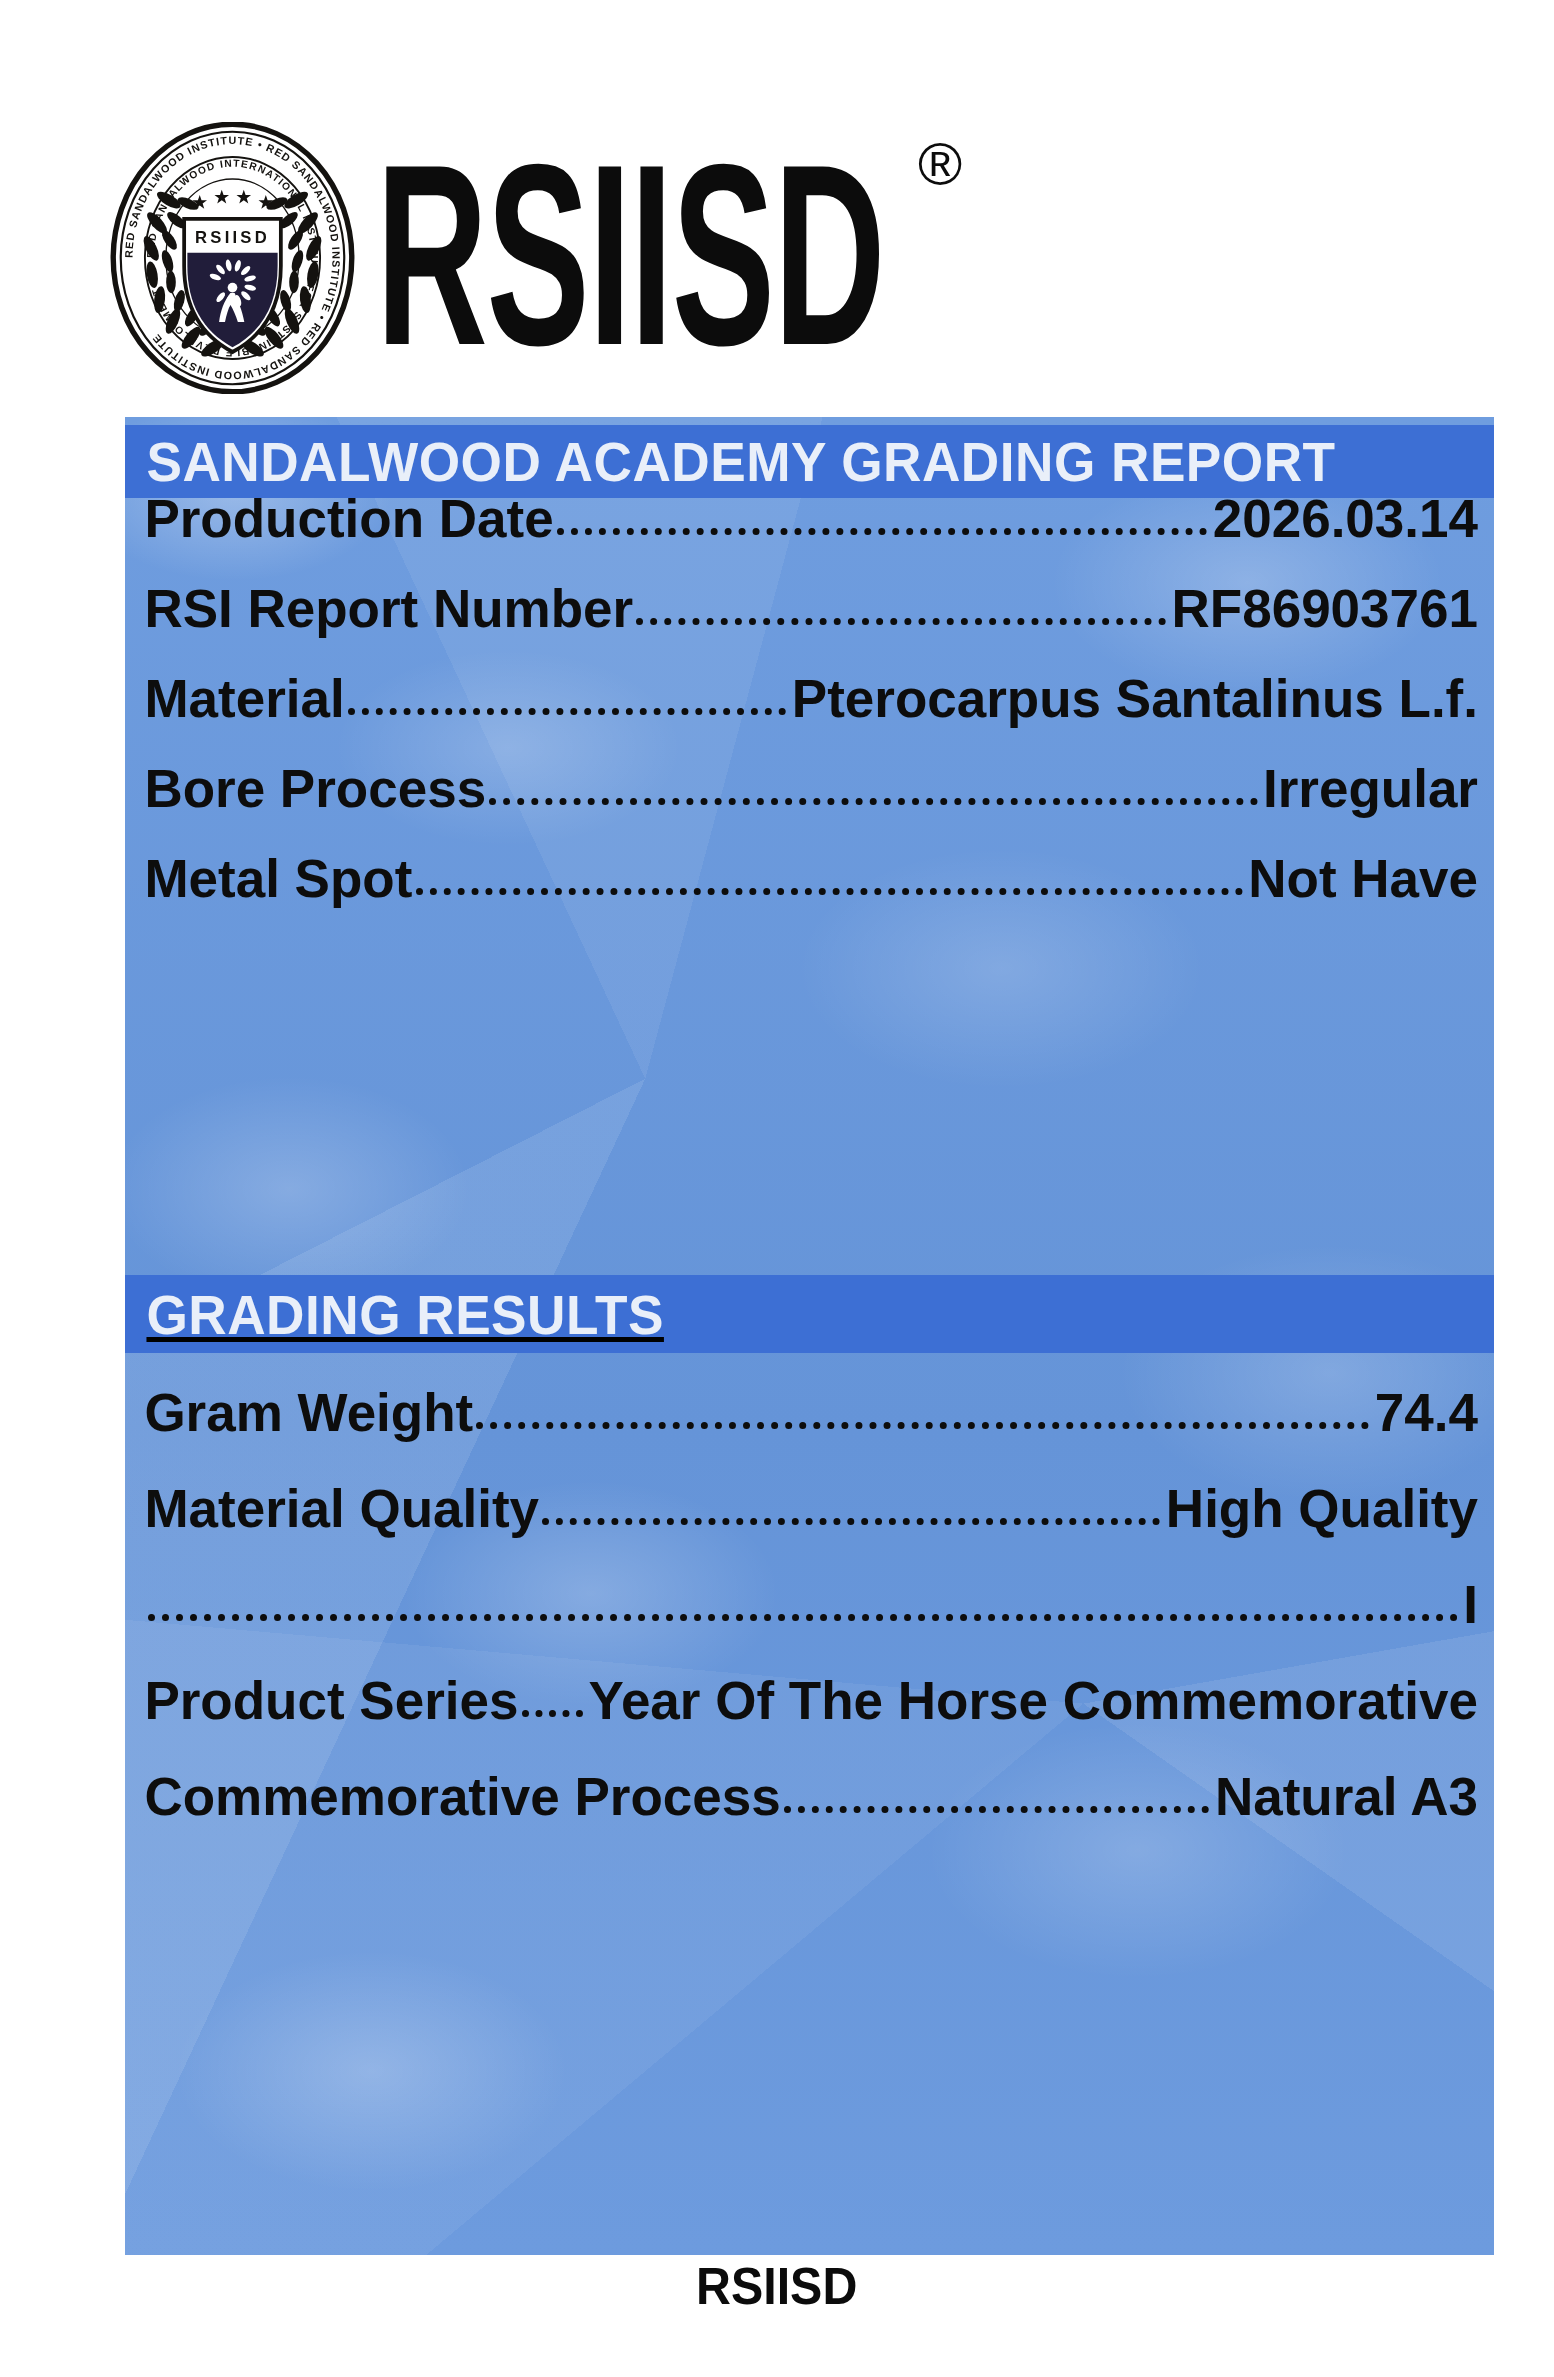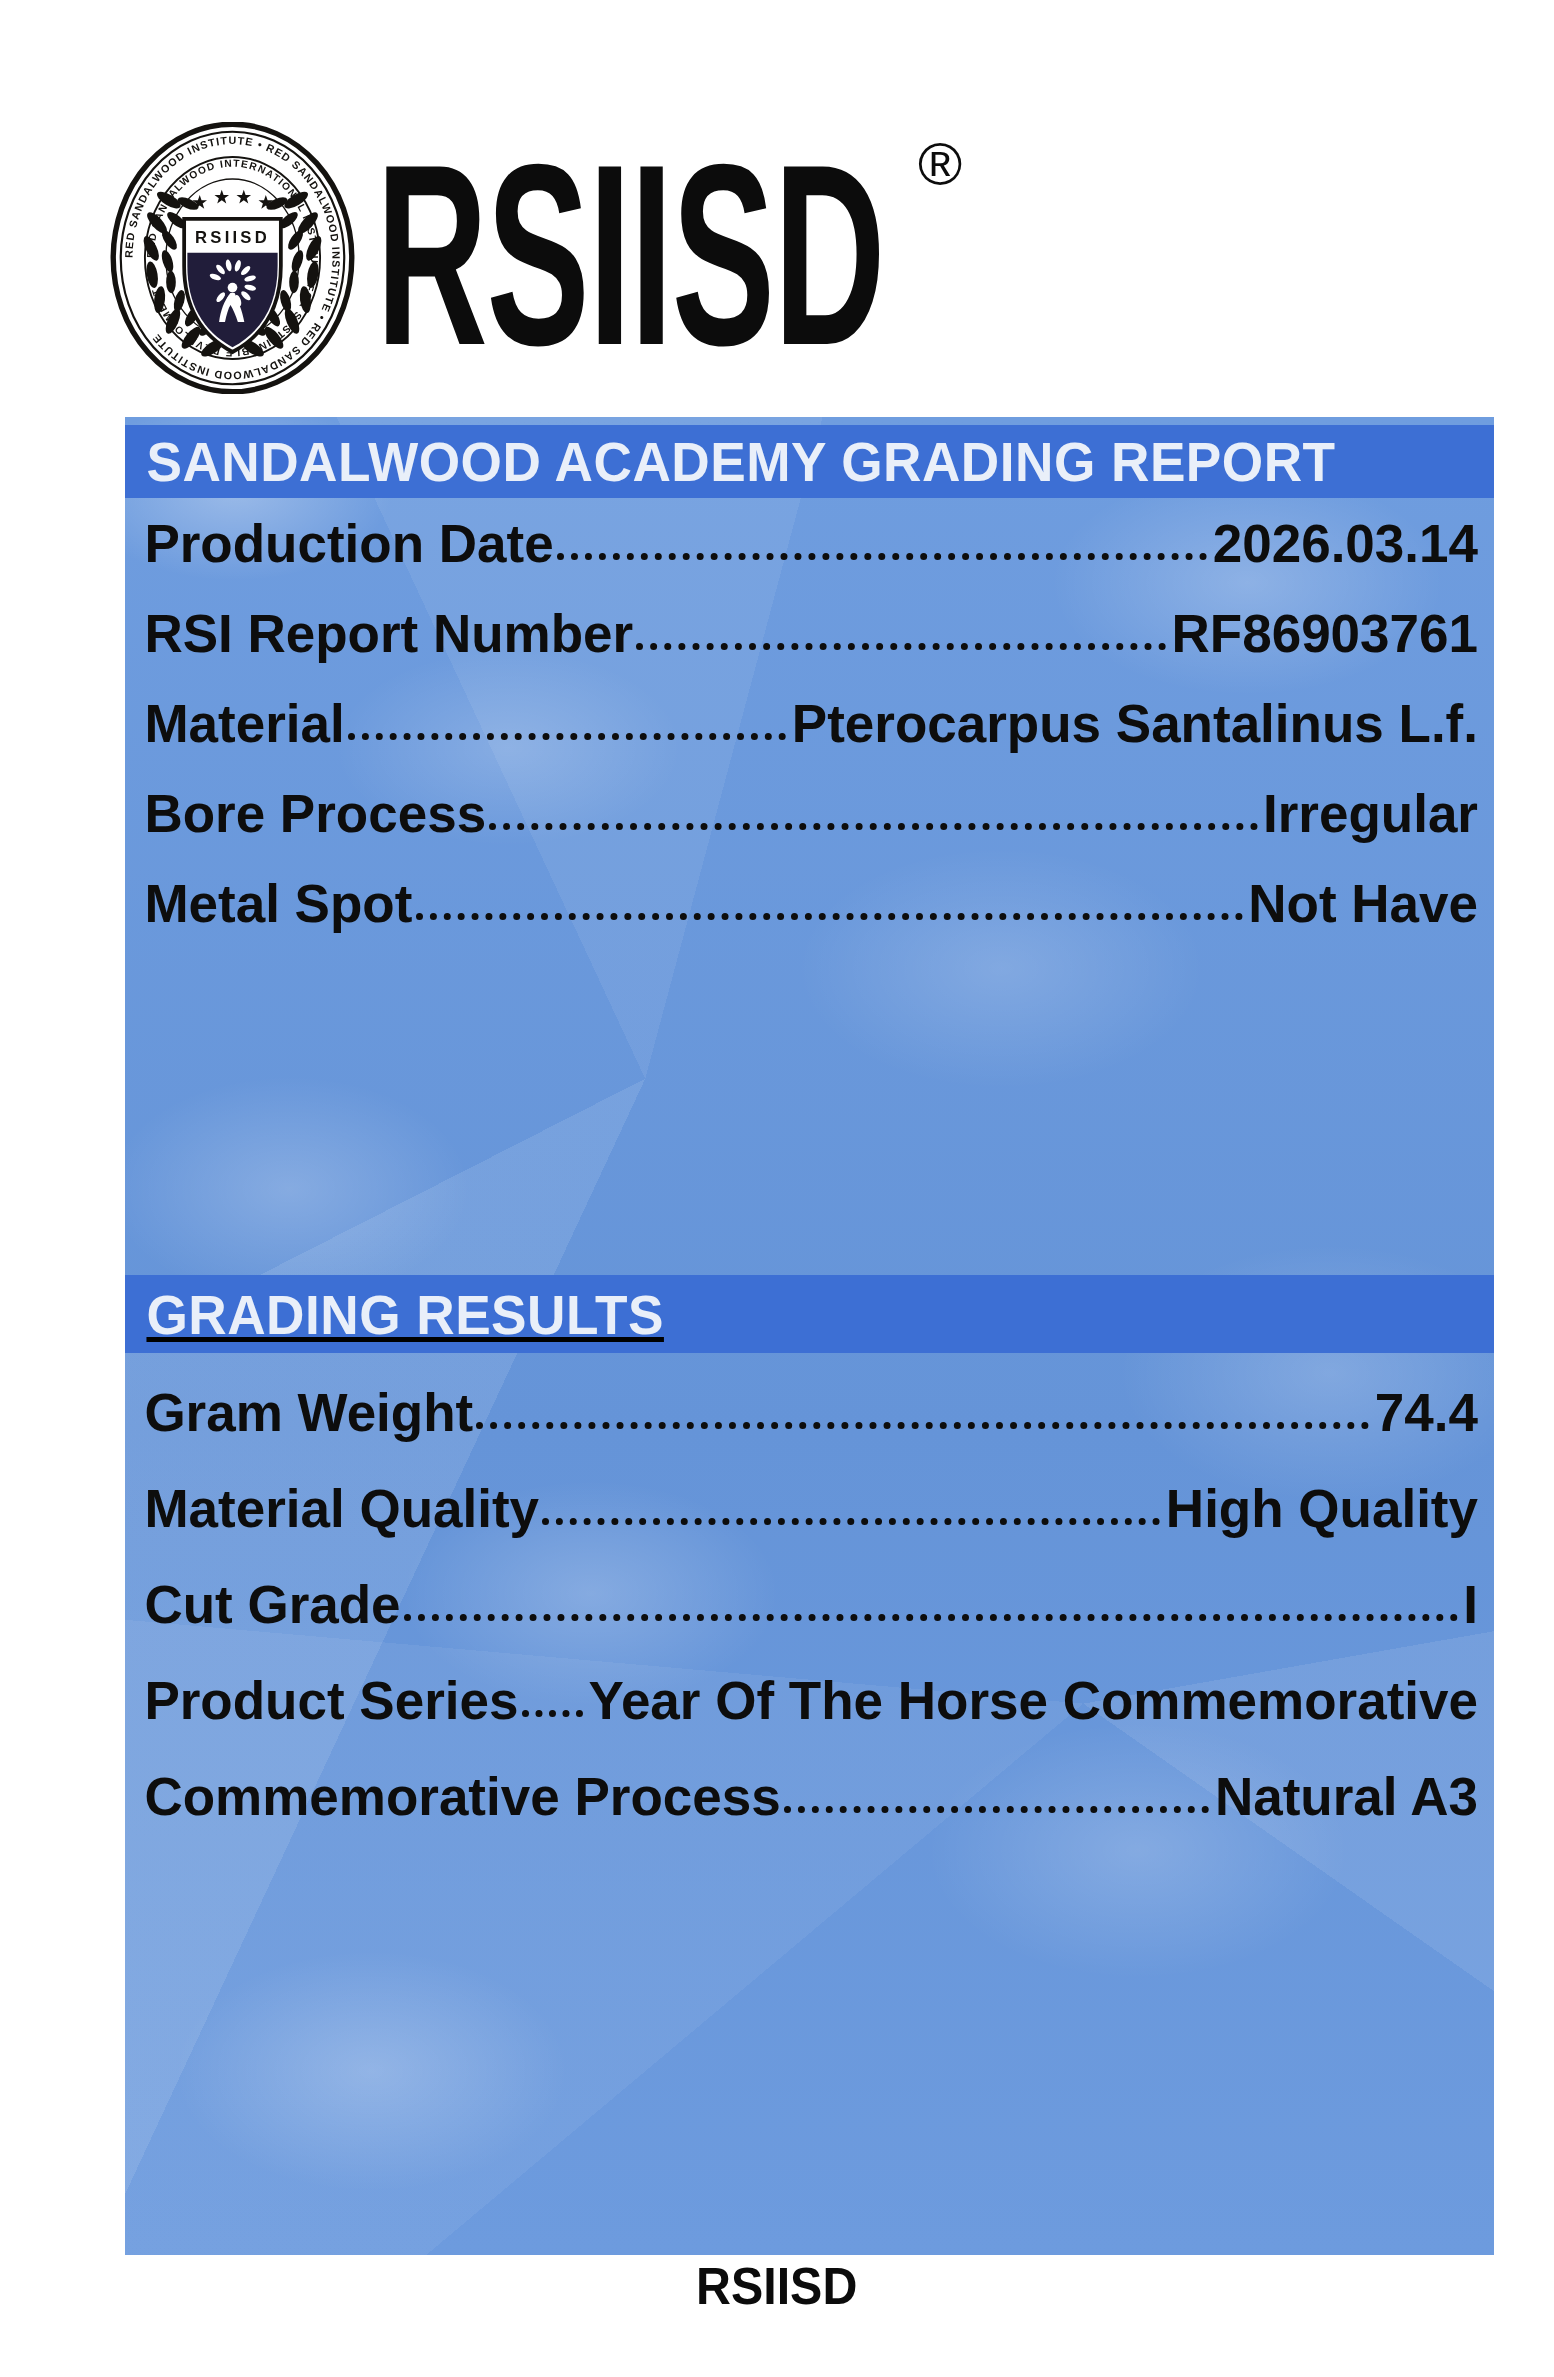--- a/index.html
+++ b/index.html
@@ -48,7 +48,7 @@
     transform:scaleX(0.95);transform-origin:left center;
   }
   .rows{position:absolute;left:19.4px;right:16px;}
-  .rows1{top:81px;}
+  .rows1{top:56px;}
   .rows2{top:947px;}
   .row{display:flex;align-items:center;height:90px;
        font-size:53px;font-weight:700;color:var(--ink,#0d0d0d);}

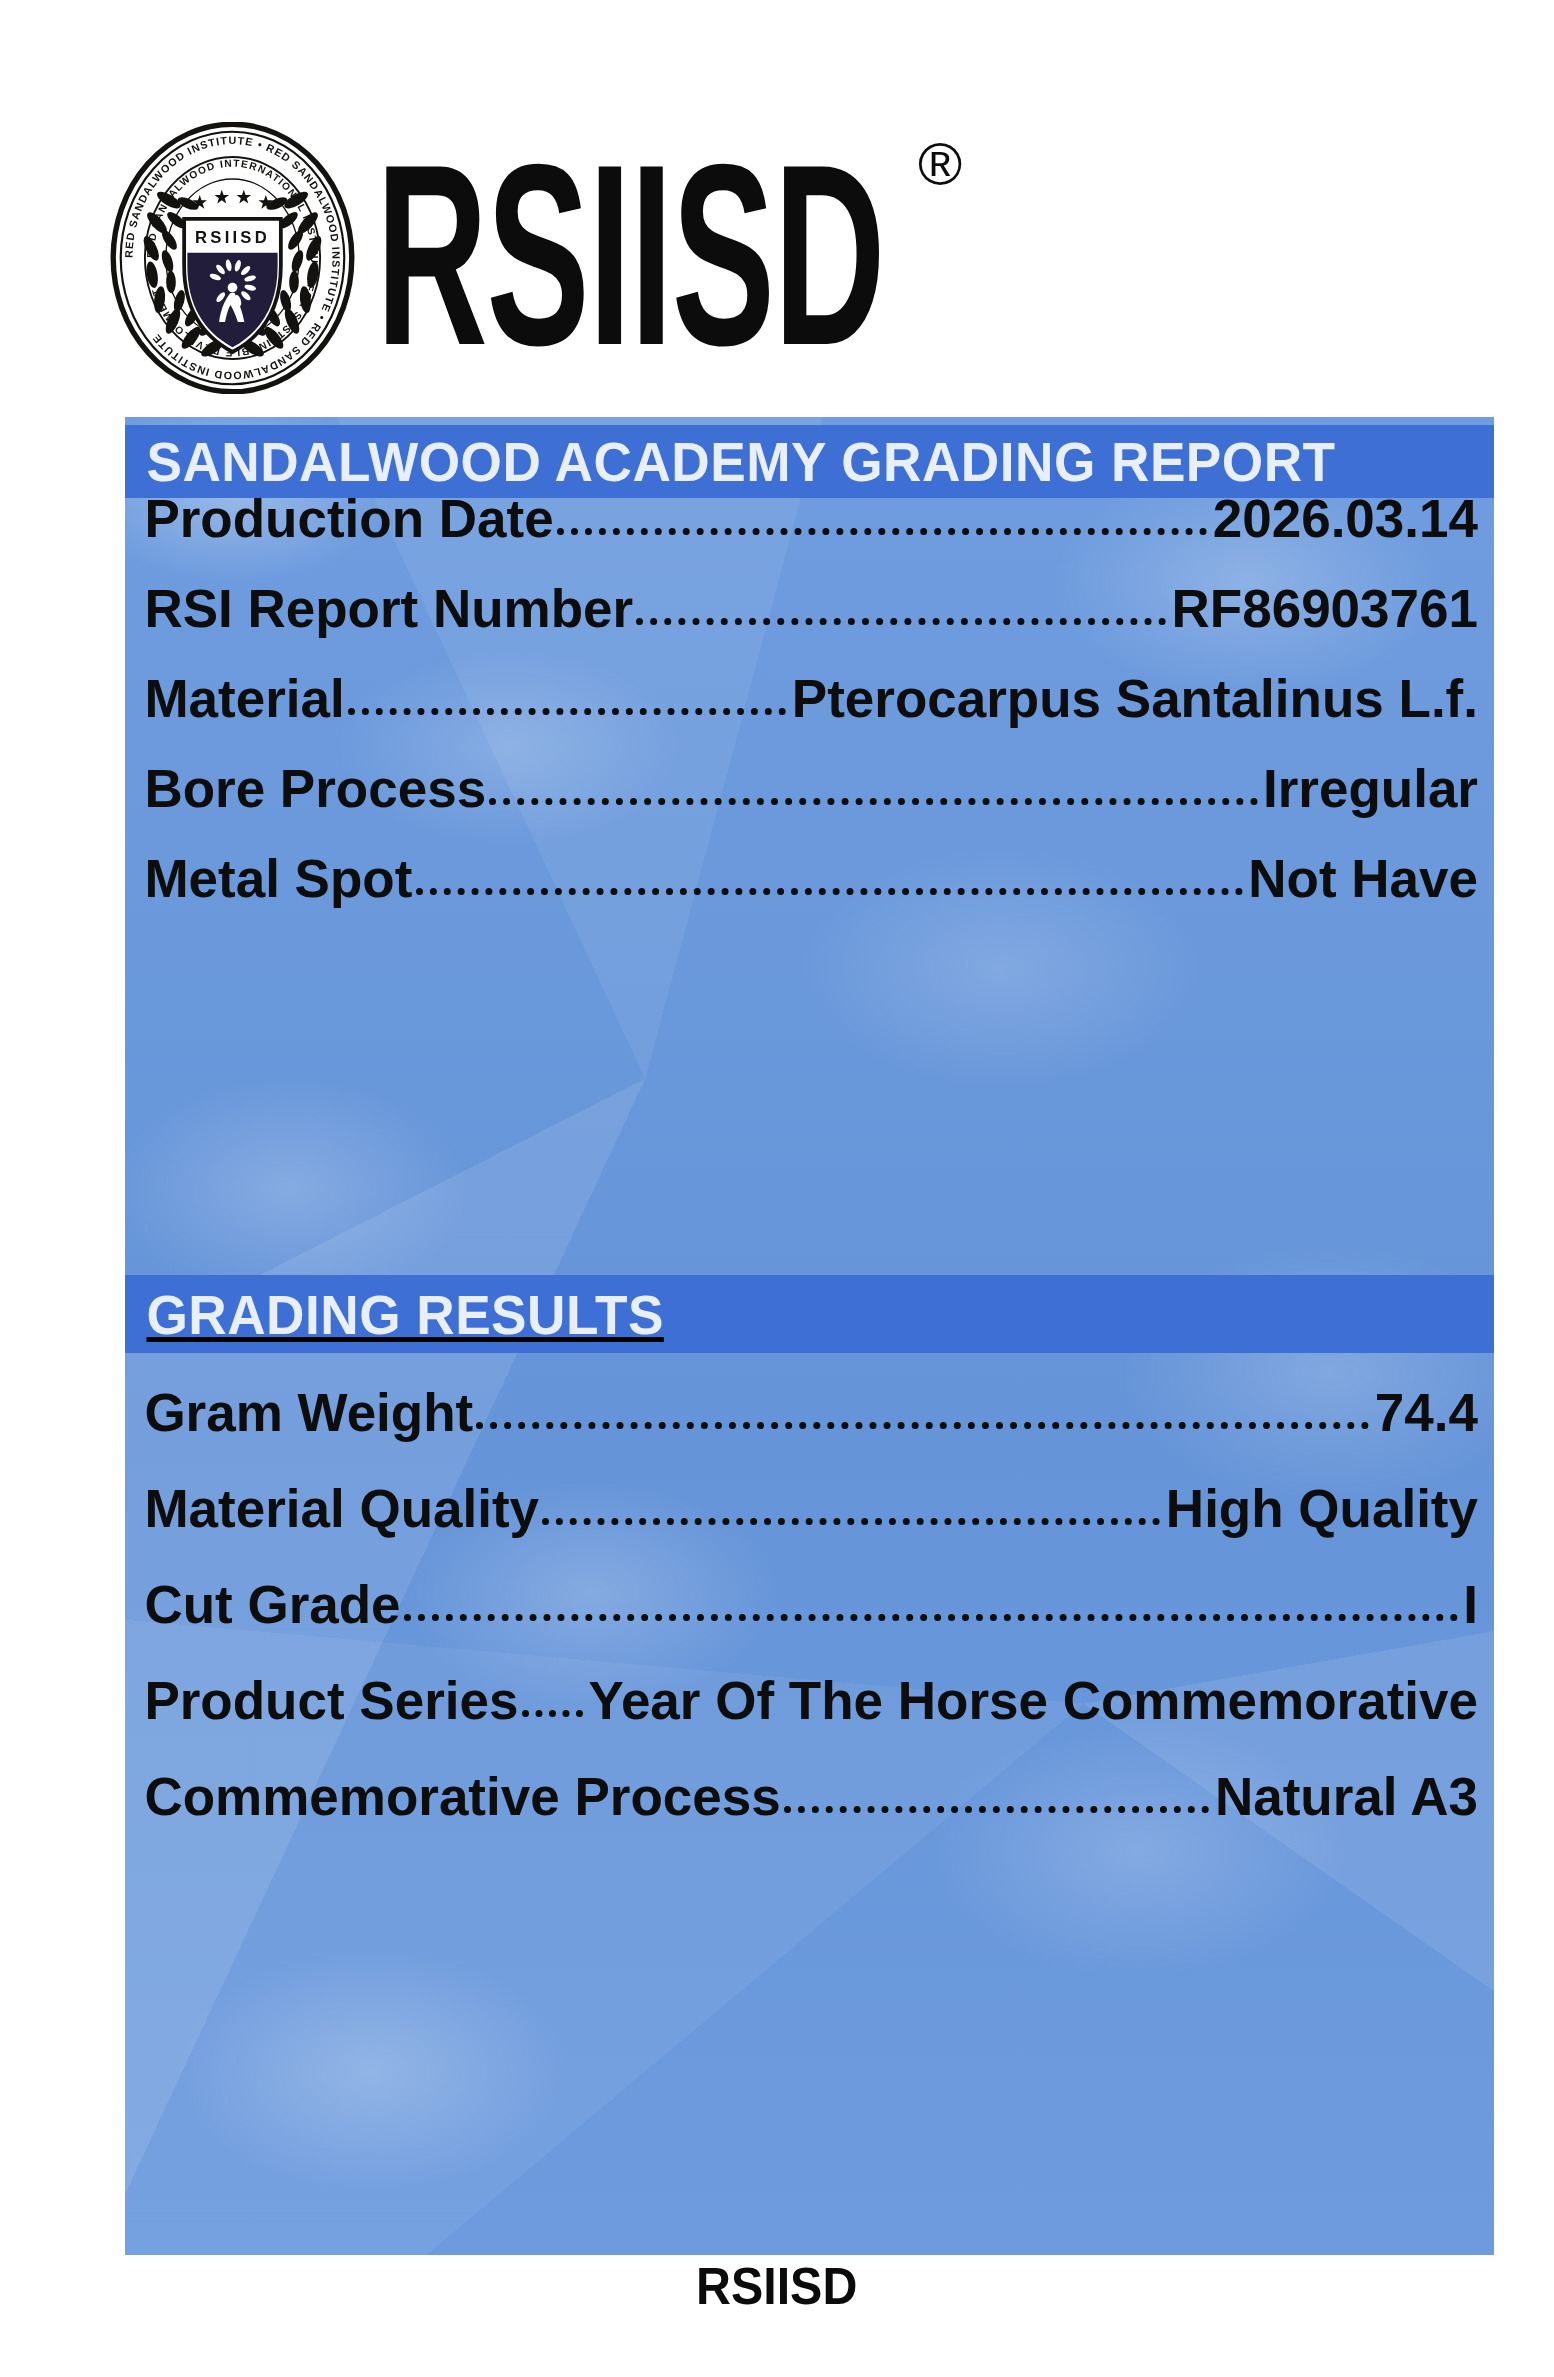--- a/index.html
+++ b/index.html
@@ -214,7 +214,6 @@
       <span class="val">High Quality</span>
     </div>
     <div class="row">
-      <span class="lbl">Cut Grade</span>
       <span class="leader"></span>
       <span class="val">I</span>
     </div>

